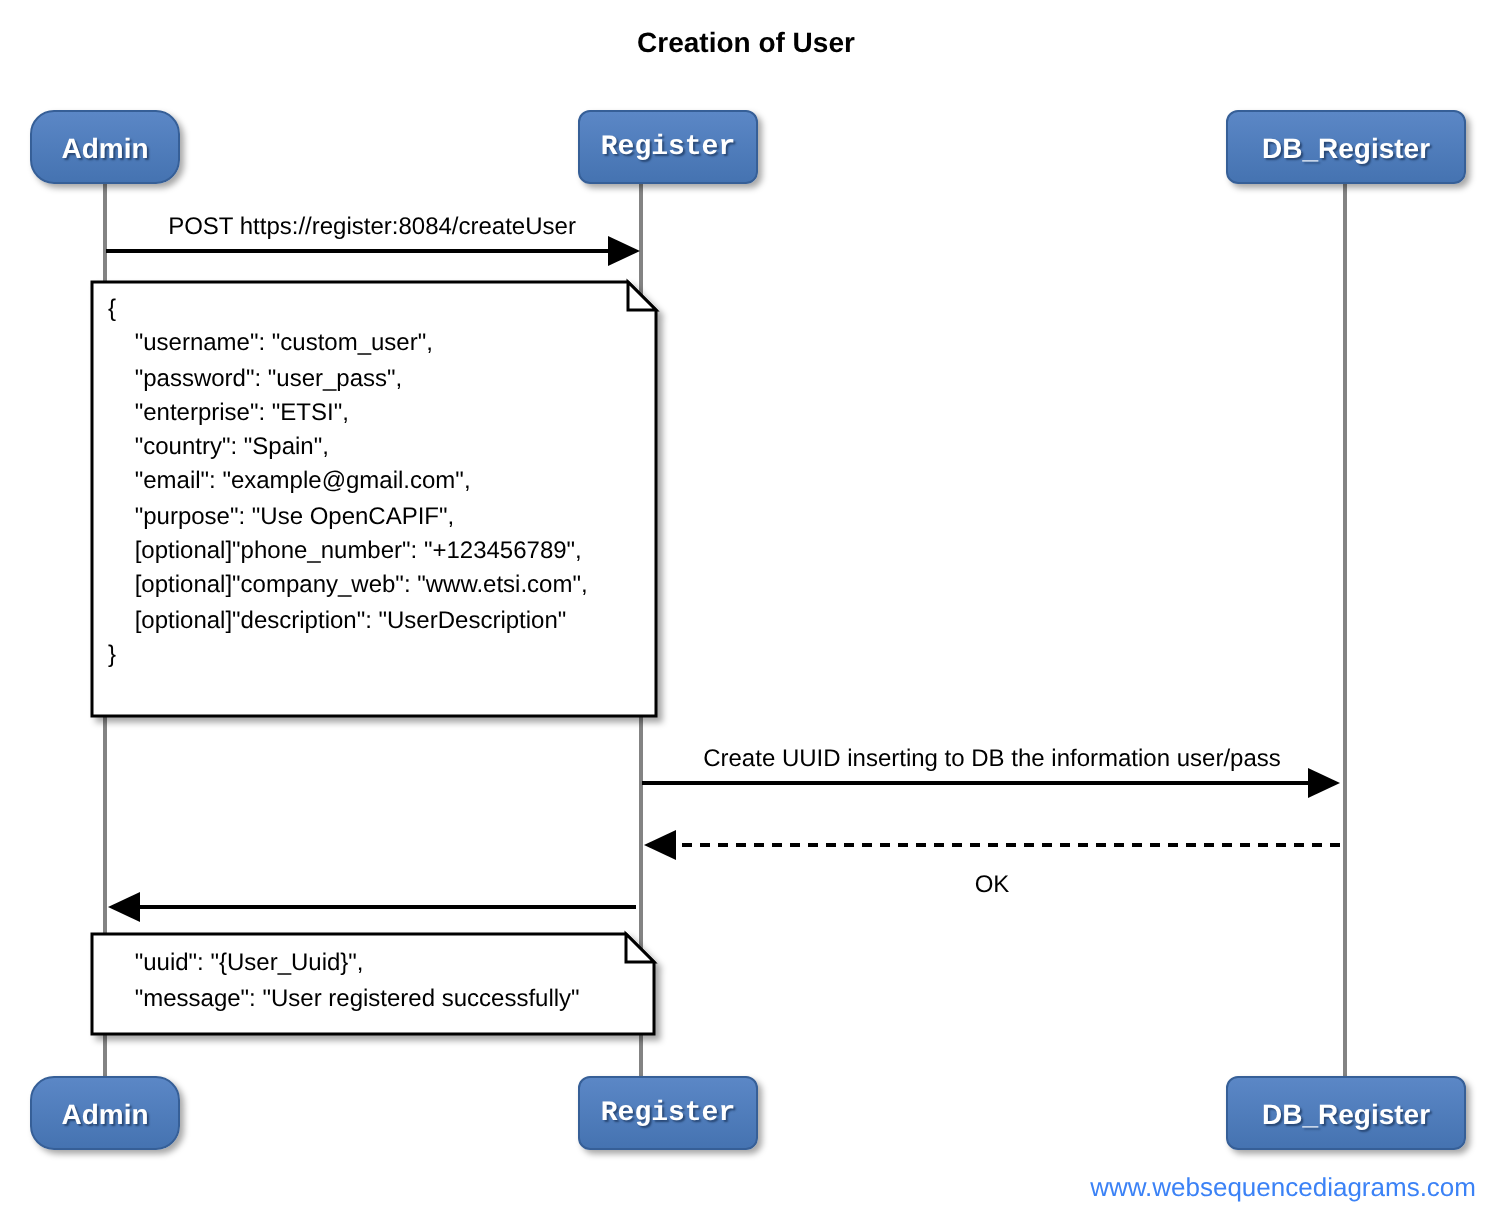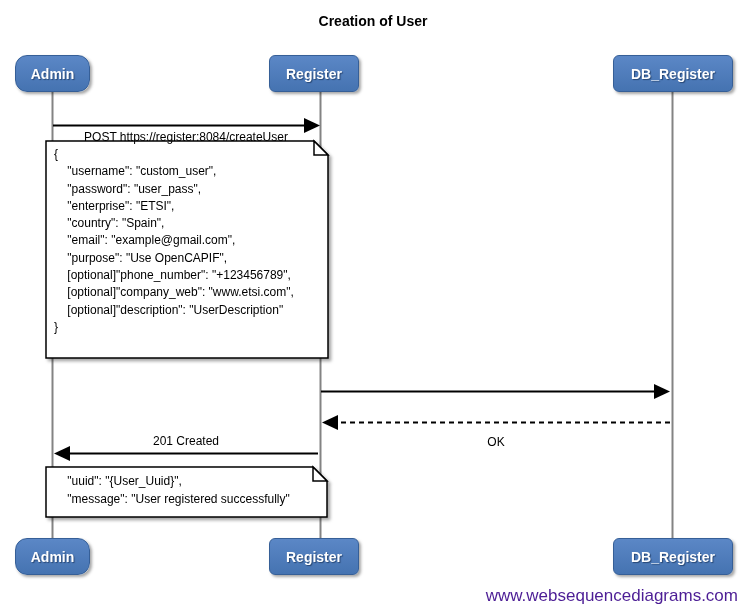--- a/index.html
+++ b/index.html
@@ -37,7 +37,7 @@
     text-shadow: 1px 1px 1px rgba(10,30,60,0.55);
   }
   .actor-admin    { left: 15px;  width: 75px; border-radius: 12px; }
-  .actor-register { left: 269px; width: 90px; }
+  .actor-register { left: 289px; width: 90px; font-family: Liberation Mono, monospace; }
   .actor-db       { left: 613px; width: 120px; }
   .row-top    { top: 55px; }
   .row-bottom { top: 538px; }

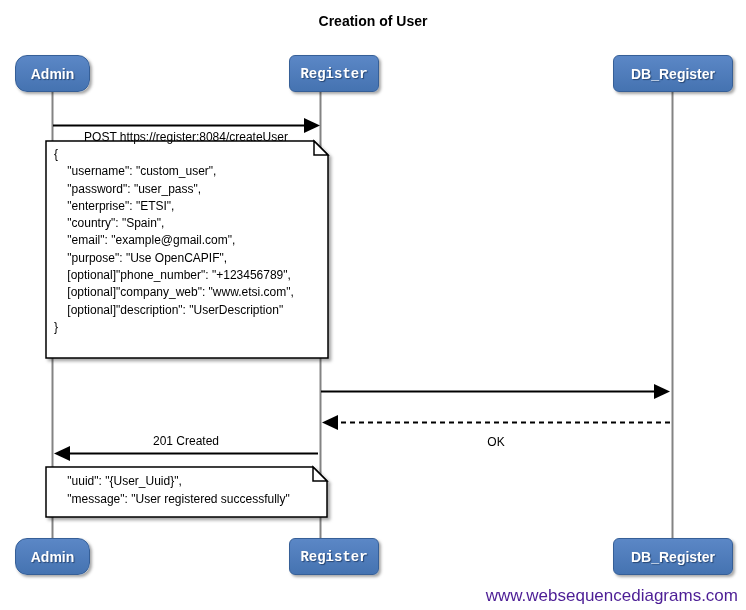--- a/index.html
+++ b/index.html
@@ -48,7 +48,7 @@
     text-align: center;
     white-space: nowrap;
   }
-  .msg-1 { left: 52px;  width: 268px; top: 106px; margin-top: 24px; }
+  .msg-1 { left: 52px;  width: 268px; top: 106px; }
   .msg-2 { left: 320px; width: 352px; top: 372px; }
   .msg-3 { left: 320px; width: 352px; top: 403px; margin-top: 32px; }
   .msg-4 { left: 52px;  width: 268px; top: 434px; }

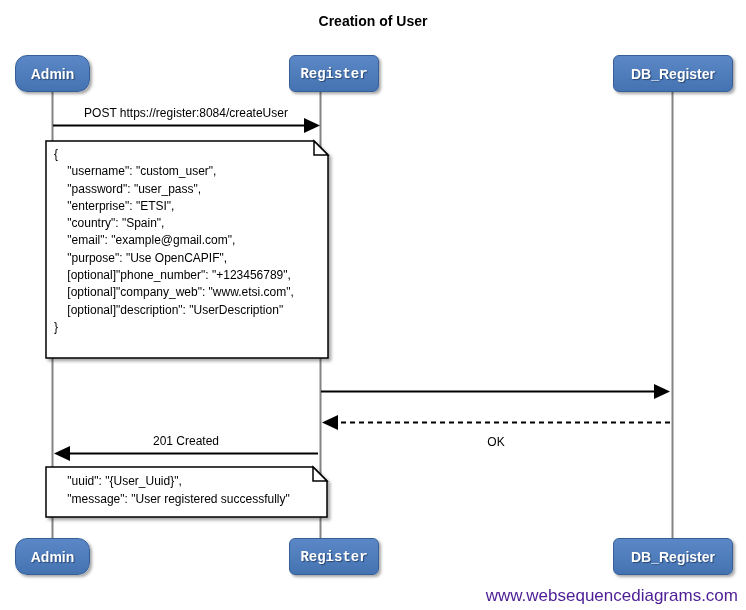--- a/index.html
+++ b/index.html
@@ -120,6 +120,7 @@
   </div>
 
   <div class="msg msg-1">POST https://register:8084/createUser</div>
+  <div class="msg msg-2">Create UUID inserting to DB the information user/pass</div>
   <div class="msg msg-3">OK</div>
   <div class="msg msg-4">201 Created</div>
 

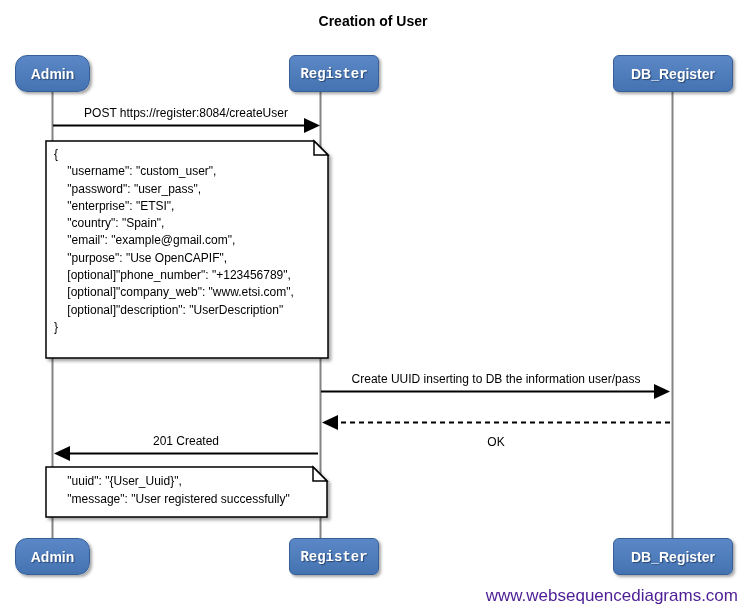--- a/index.html
+++ b/index.html
@@ -122,7 +122,6 @@
   <div class="msg msg-1">POST https://register:8084/createUser</div>
   <div class="msg msg-2">Create UUID inserting to DB the information user/pass</div>
   <div class="msg msg-3">OK</div>
-  <div class="msg msg-4">201 Created</div>
 
   <div class="note-text note-1-text">
     <span>{</span>

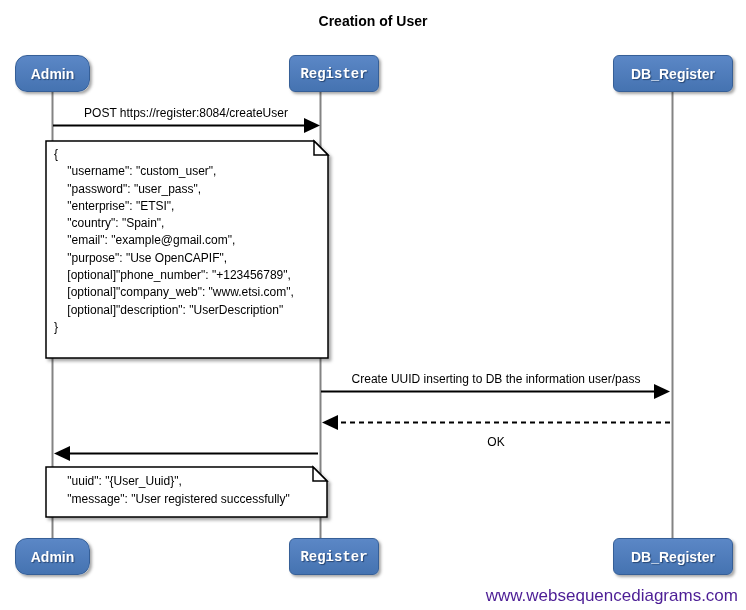--- a/index.html
+++ b/index.html
@@ -64,8 +64,8 @@
   .watermark {
     position: absolute;
     right: 8px; top: 586px;
-    font-size: 17px;
-    color: #4c1d95;
+    font-size: 13px;
+    color: #3b82f6;
   }
 </style>
 </head>

